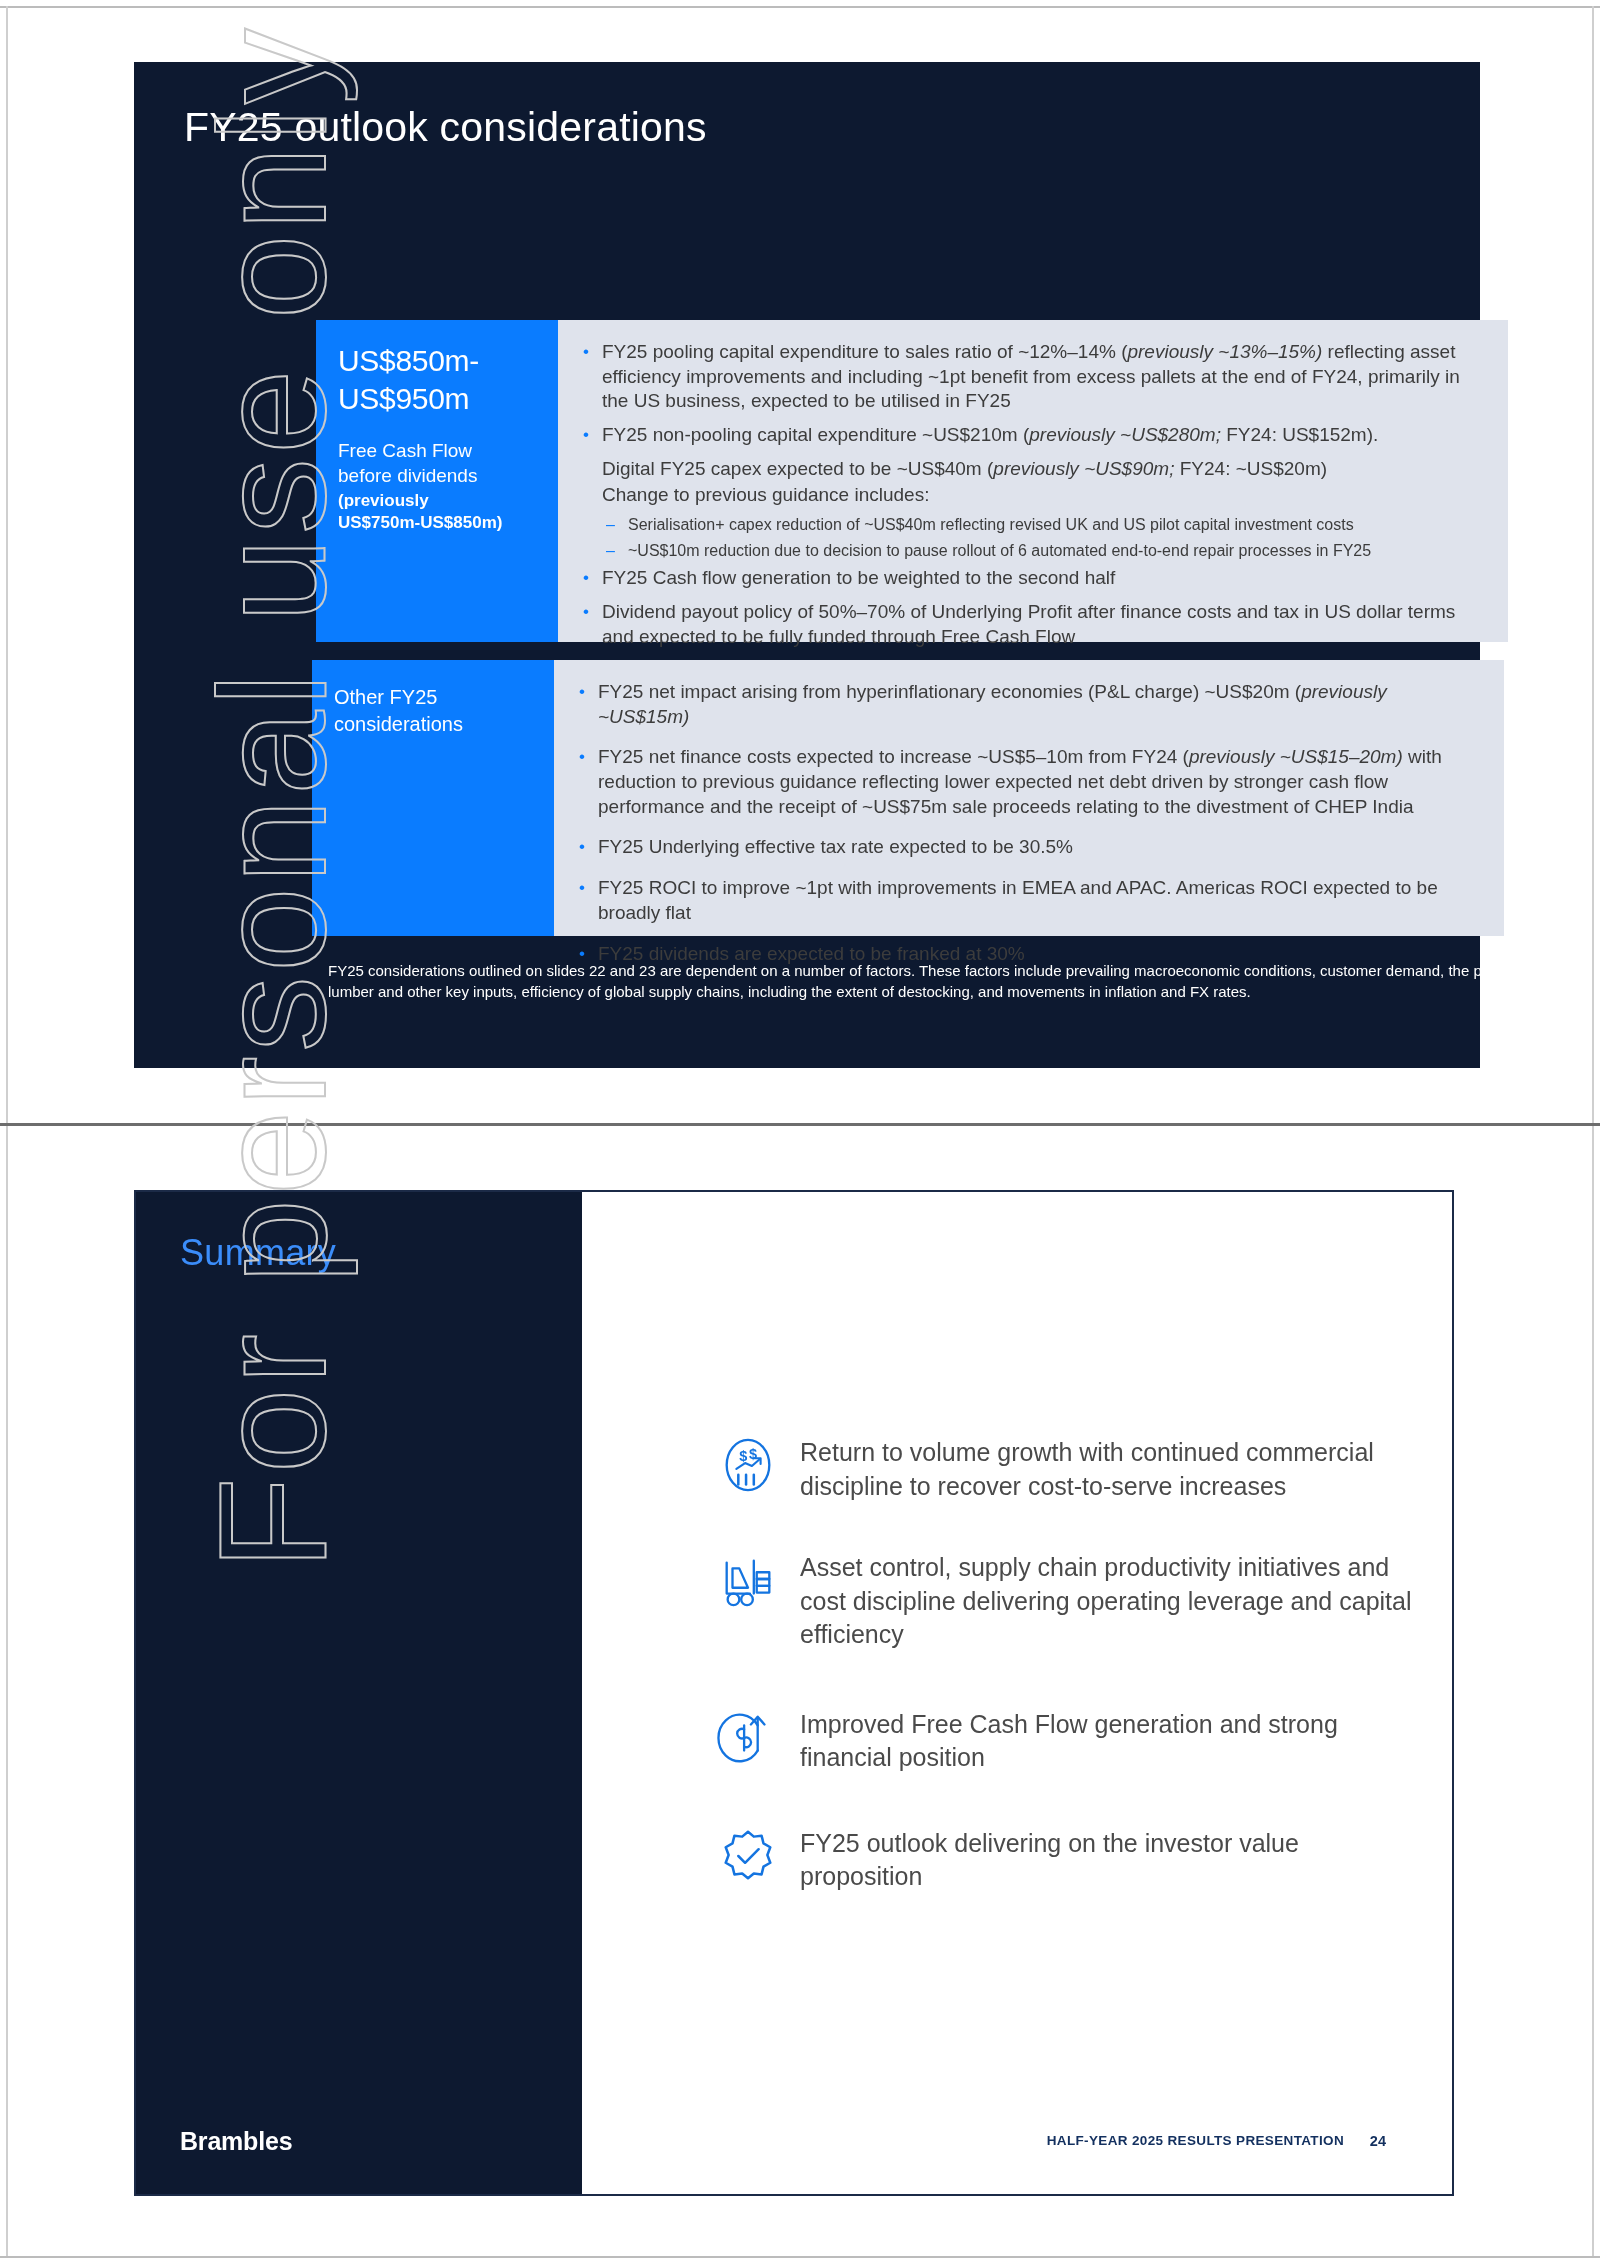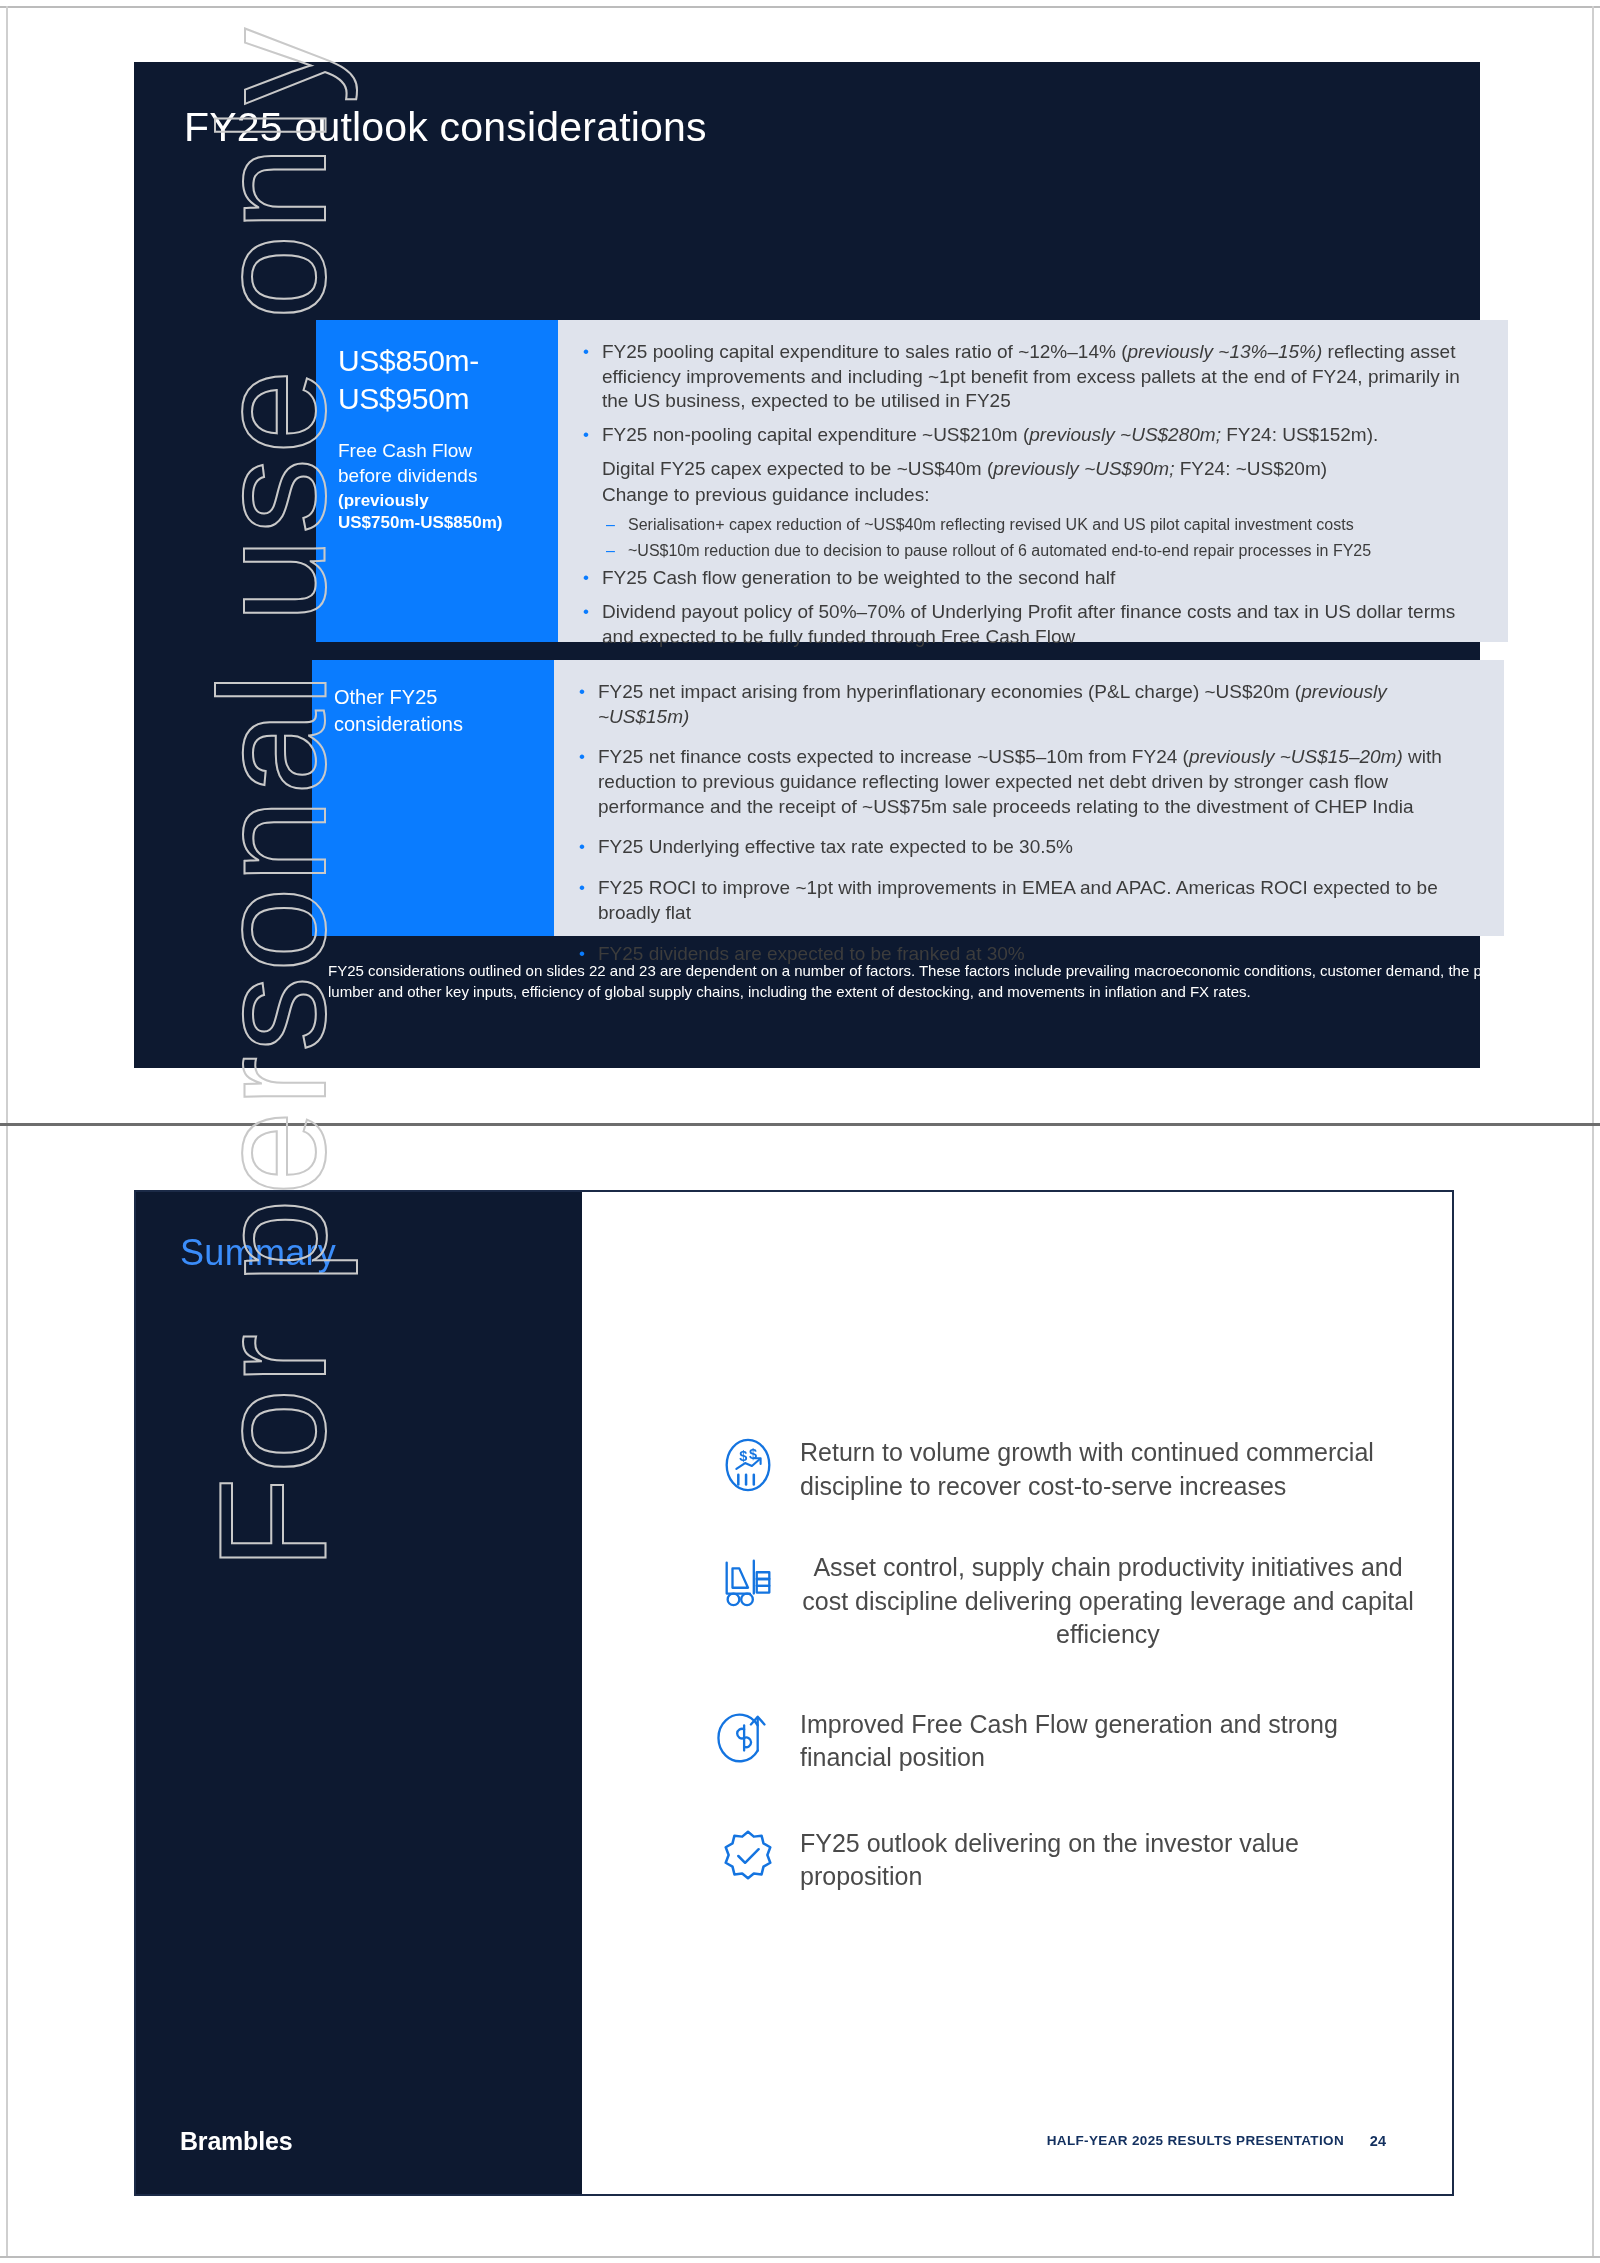--- a/index.html
+++ b/index.html
@@ -263,7 +263,7 @@
     color: #4a4a4a;
     padding-top: 4px;
   }
-  .summary-item:nth-child(2) { margin-bottom: 52px; text-align: center; }
+  .summary-item:nth-child(2) { margin-bottom: 52px; }
   .summary-item:nth-child(3) { margin-bottom: 48px; }
 
   .slide2-footer-logo {

